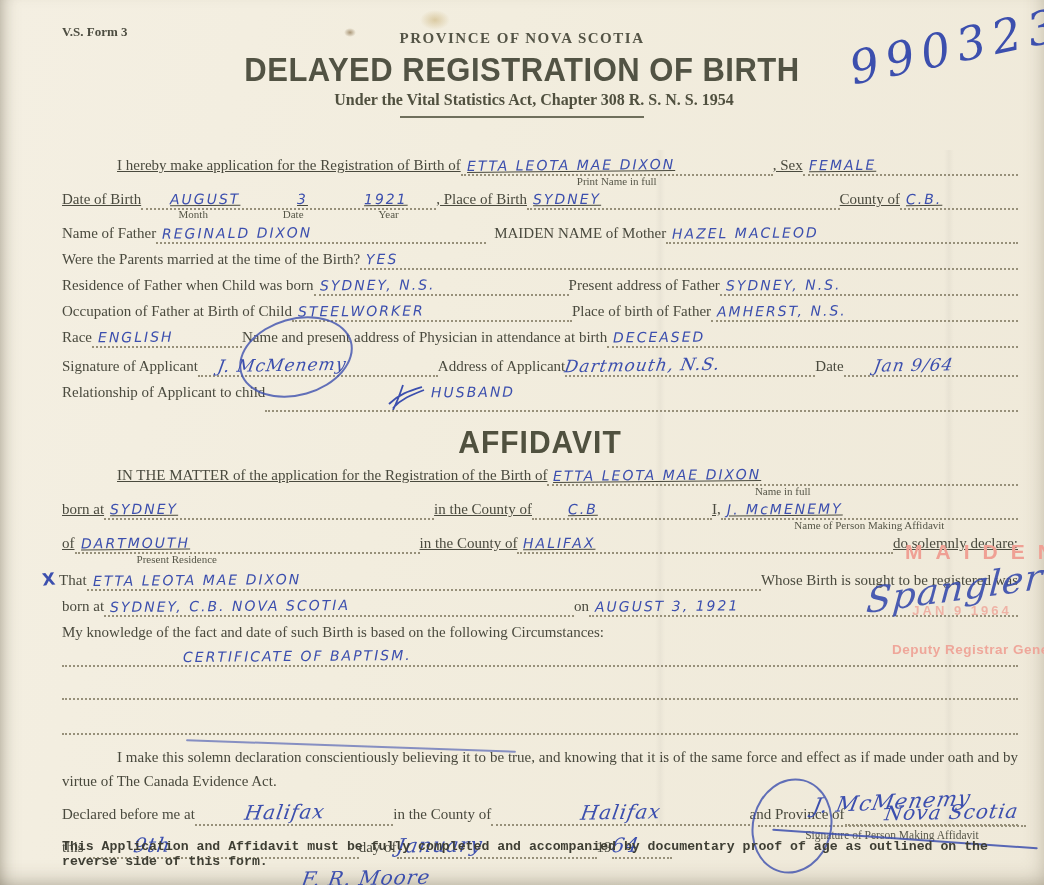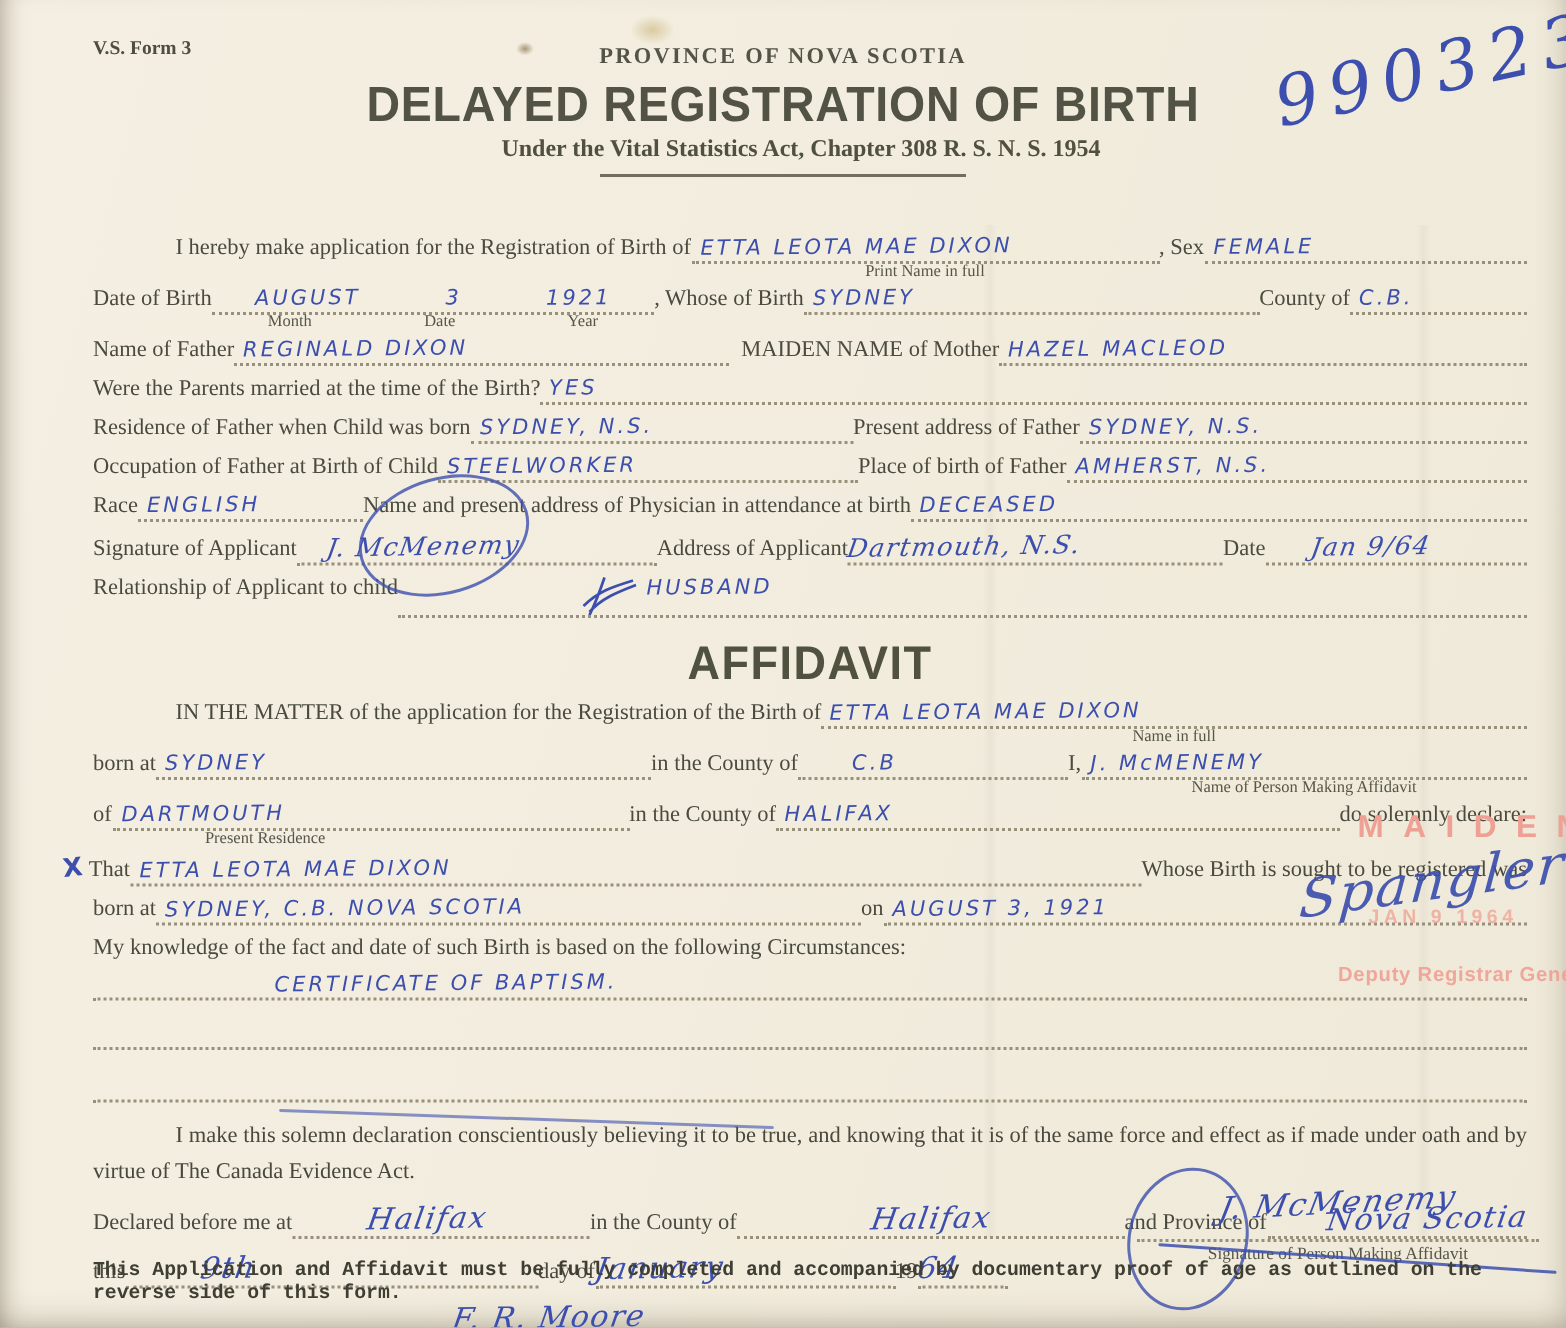--- a/index.html
+++ b/index.html
@@ -34,7 +34,7 @@
   .hint { position:absolute; top:100%; left:0; width:100%; text-align:center; font-size:11px; color:#565648; white-space:nowrap; margin-top:1px; }
   .hint-left { text-align:left; left:18%; width:auto; }
   .hintrow { display:flex; justify-content:space-around; width:100%; position:absolute; top:100%; font-size:11px; color:#565648; }
-  .has-hint { margin-bottom:15px; }
+  .has-hint { margin-bottom:15px;text-decoration:underline; }
 
   
   .hw { display:inline-block; font-family:"DejaVu Sans",sans-serif; font-style:italic; font-size:14px;

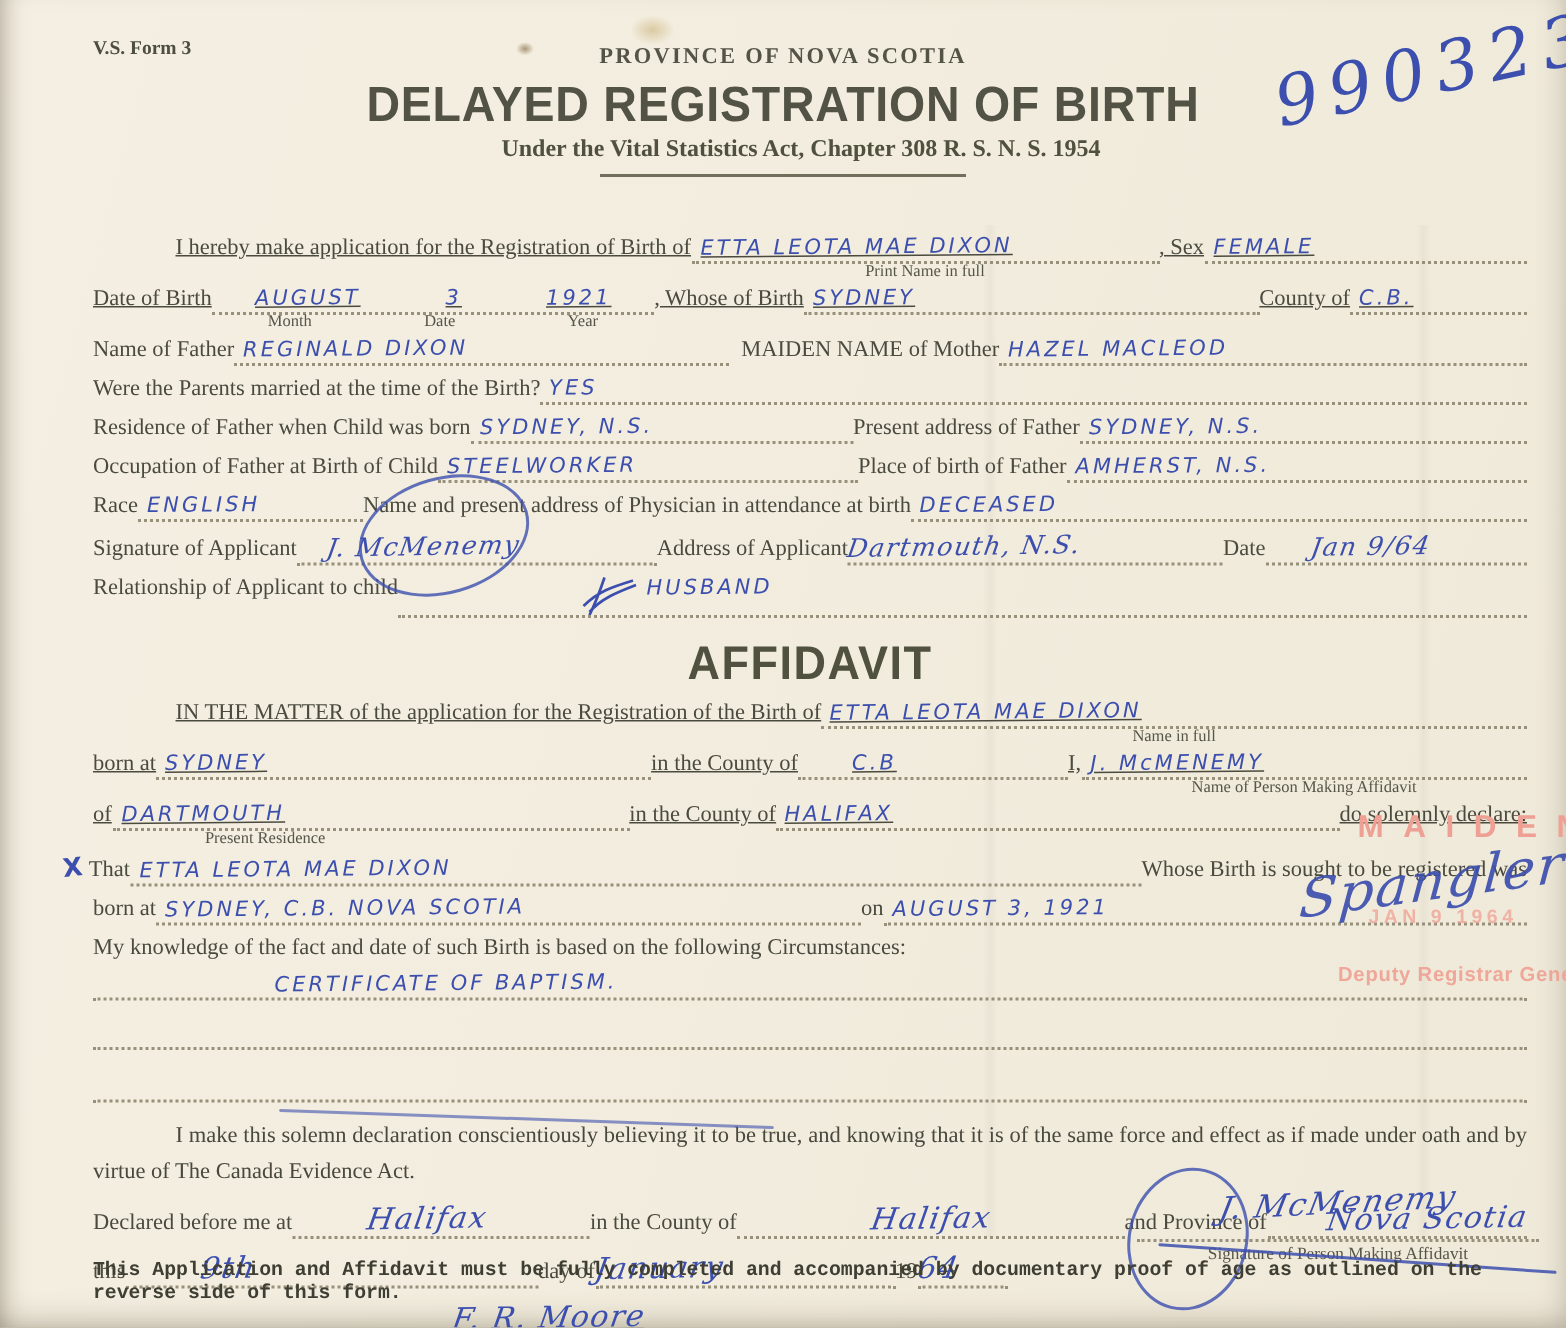--- a/index.html
+++ b/index.html
@@ -124,7 +124,7 @@
           <span>Year</span>
         </span>
       </span>
-      <span class="lbl">, Whose of Birth</span>
+      <span class="lbl">, Place of Birth</span>
       <span class="fill grow">
         <span class="hw">SYDNEY</span>
       </span>

